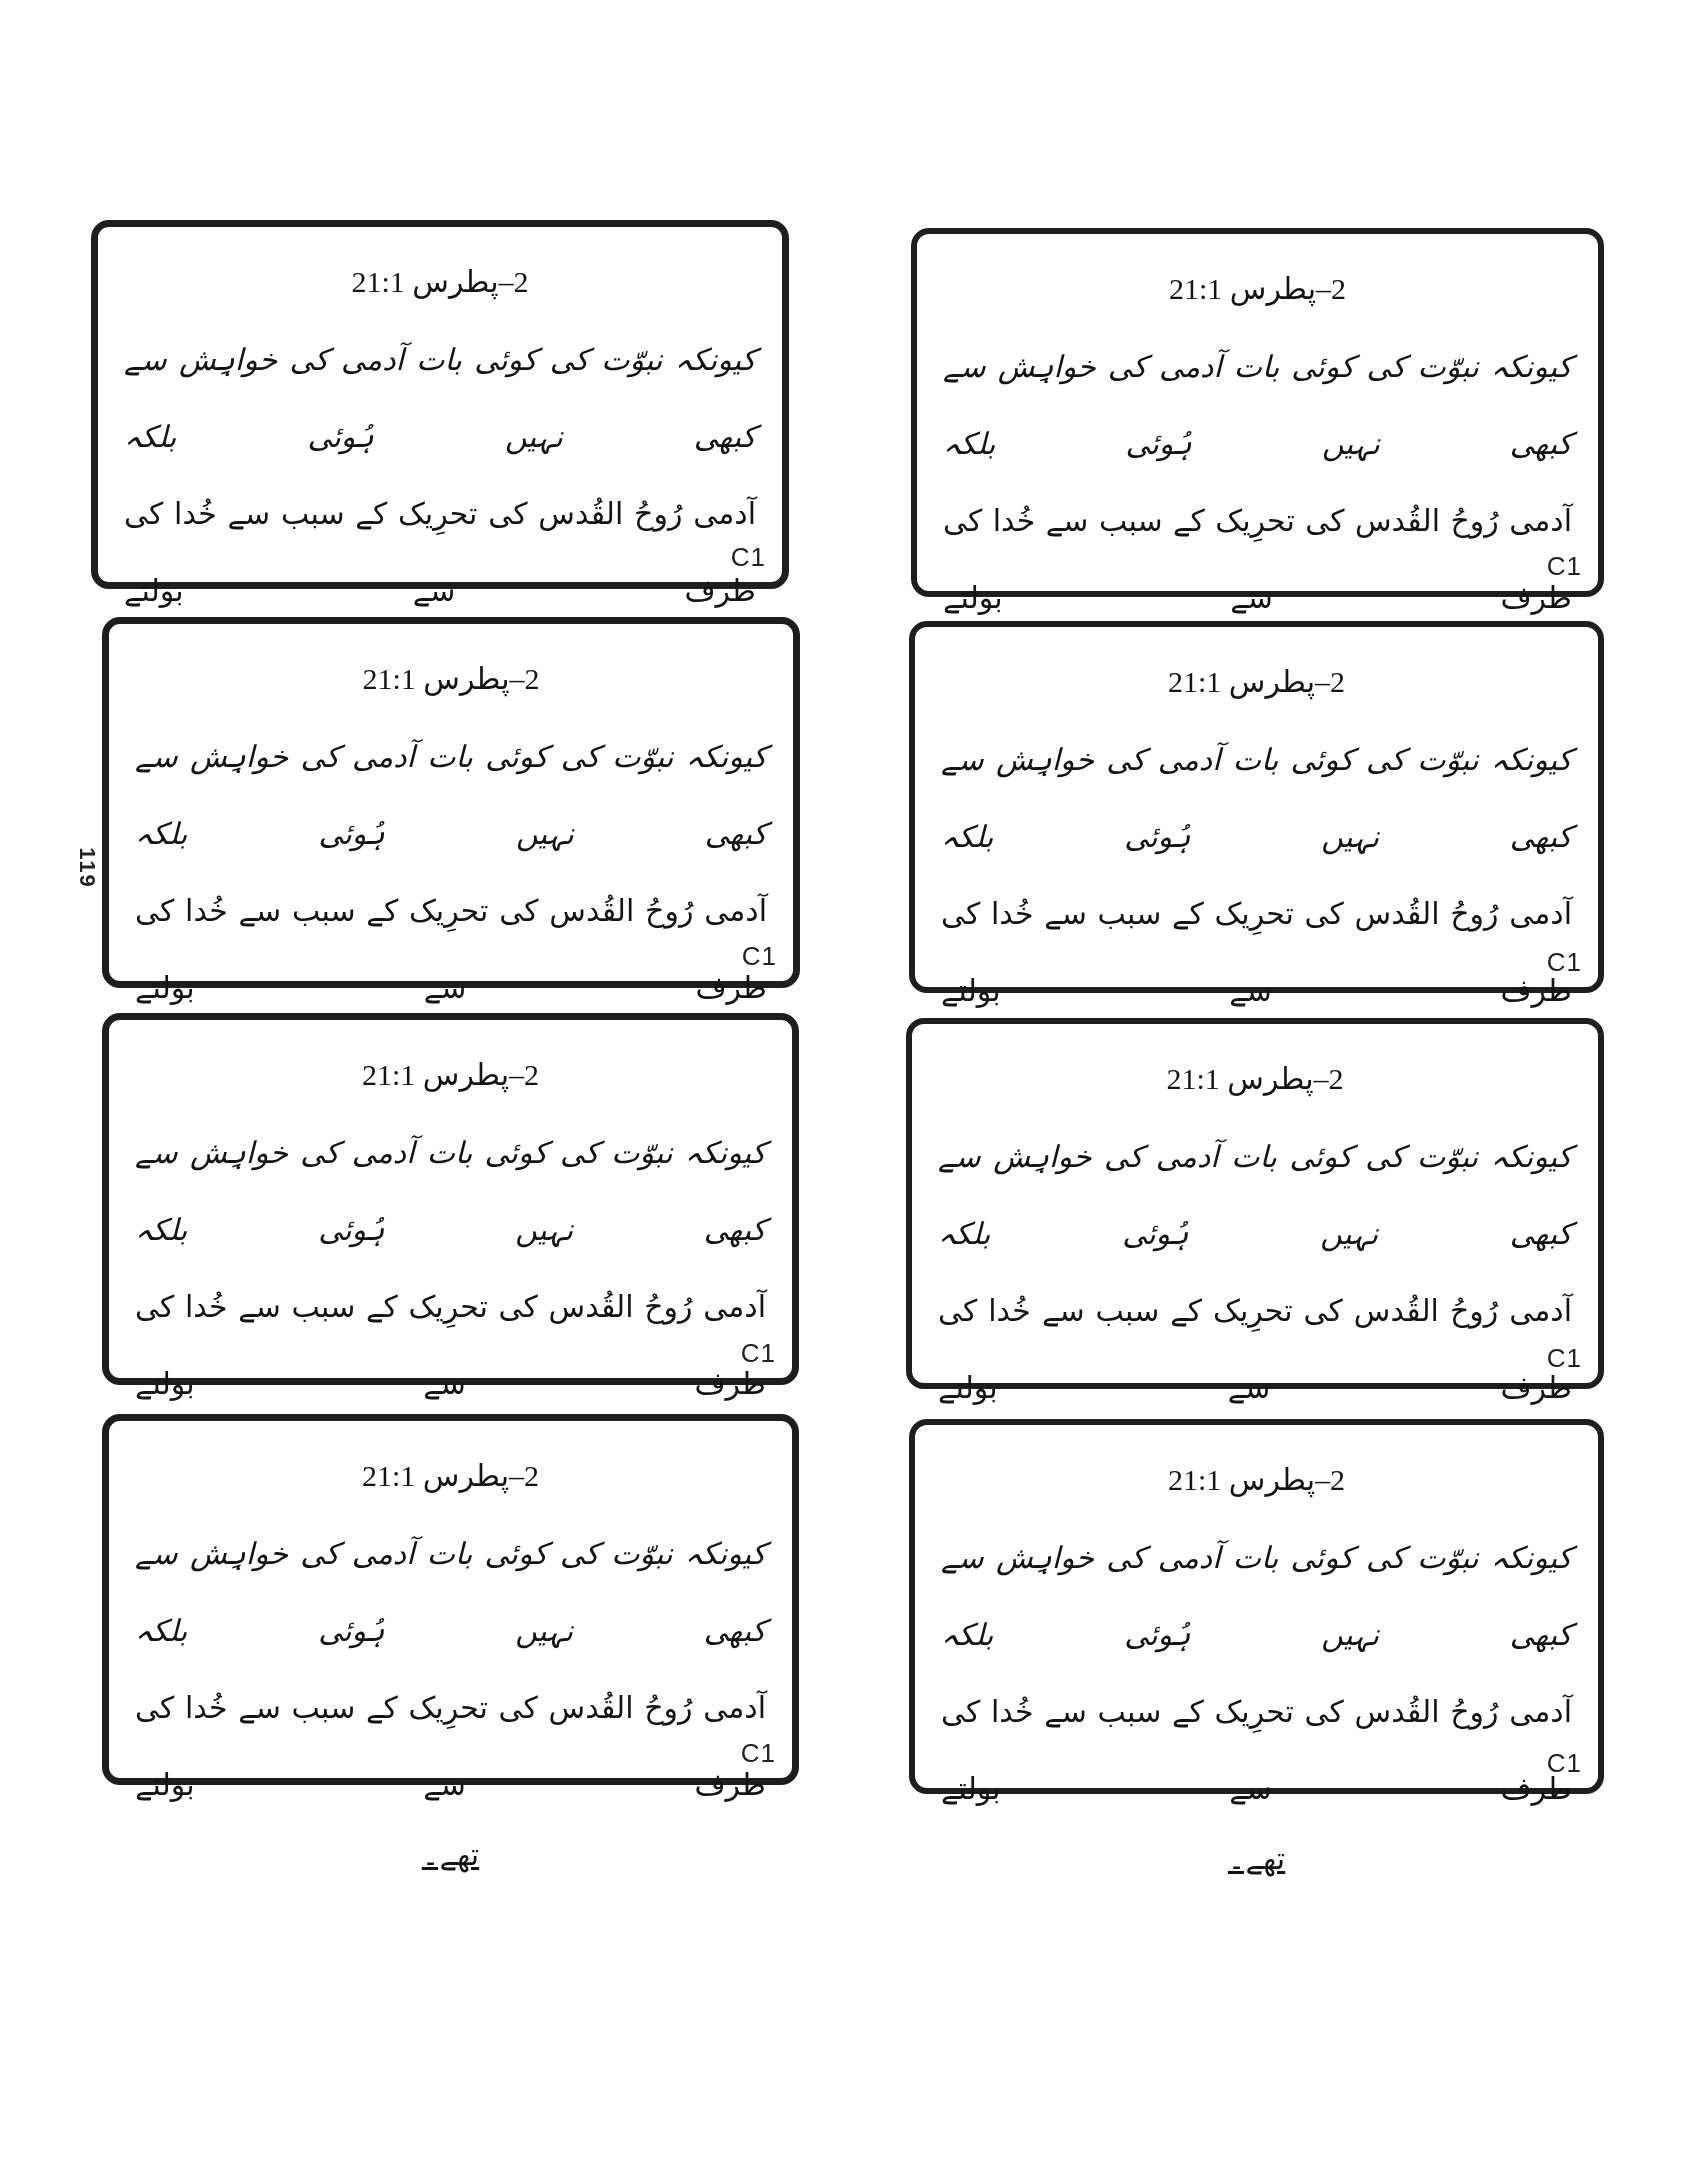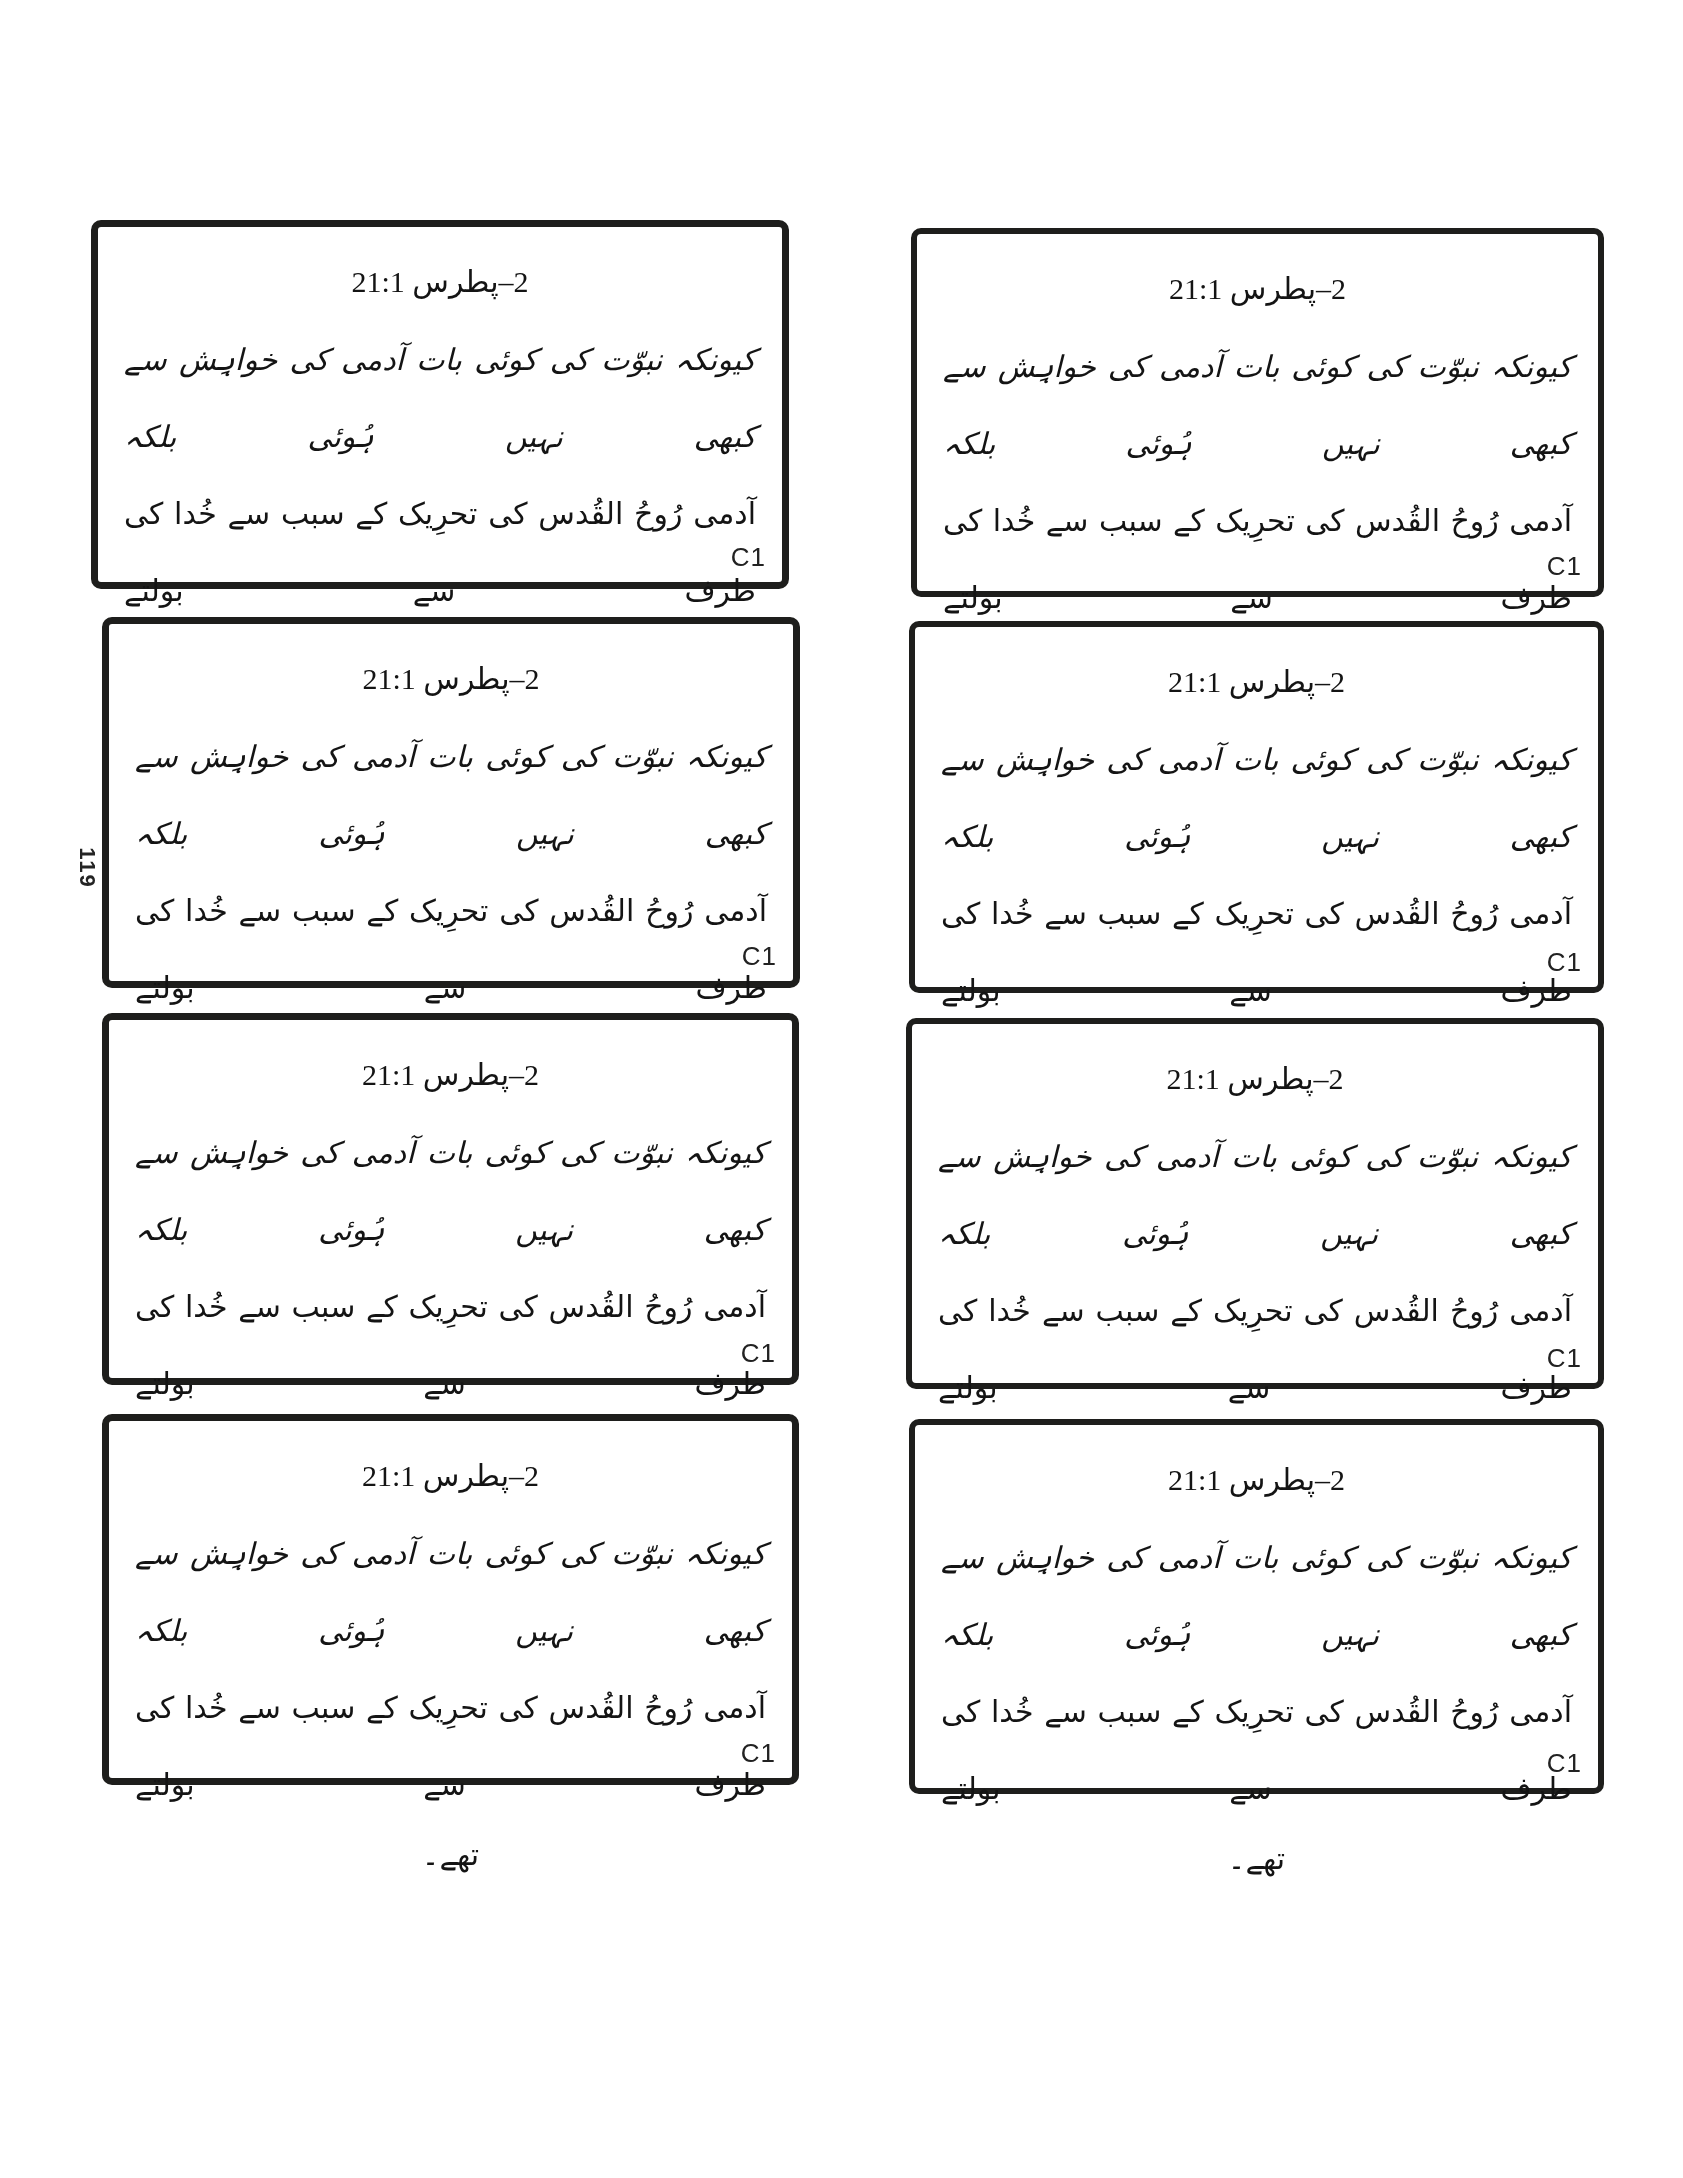--- a/index.html
+++ b/index.html
@@ -21,7 +21,7 @@
     box-sizing: border-box;
     background: #ffffff;
     border: 7px solid #1e1e1c;
-    border-radius: 10px;
+    border-radius: 18px;
   }
   
   .pos-l1 { left: 91px;  top: 220px;  width: 698px; height: 369px; }

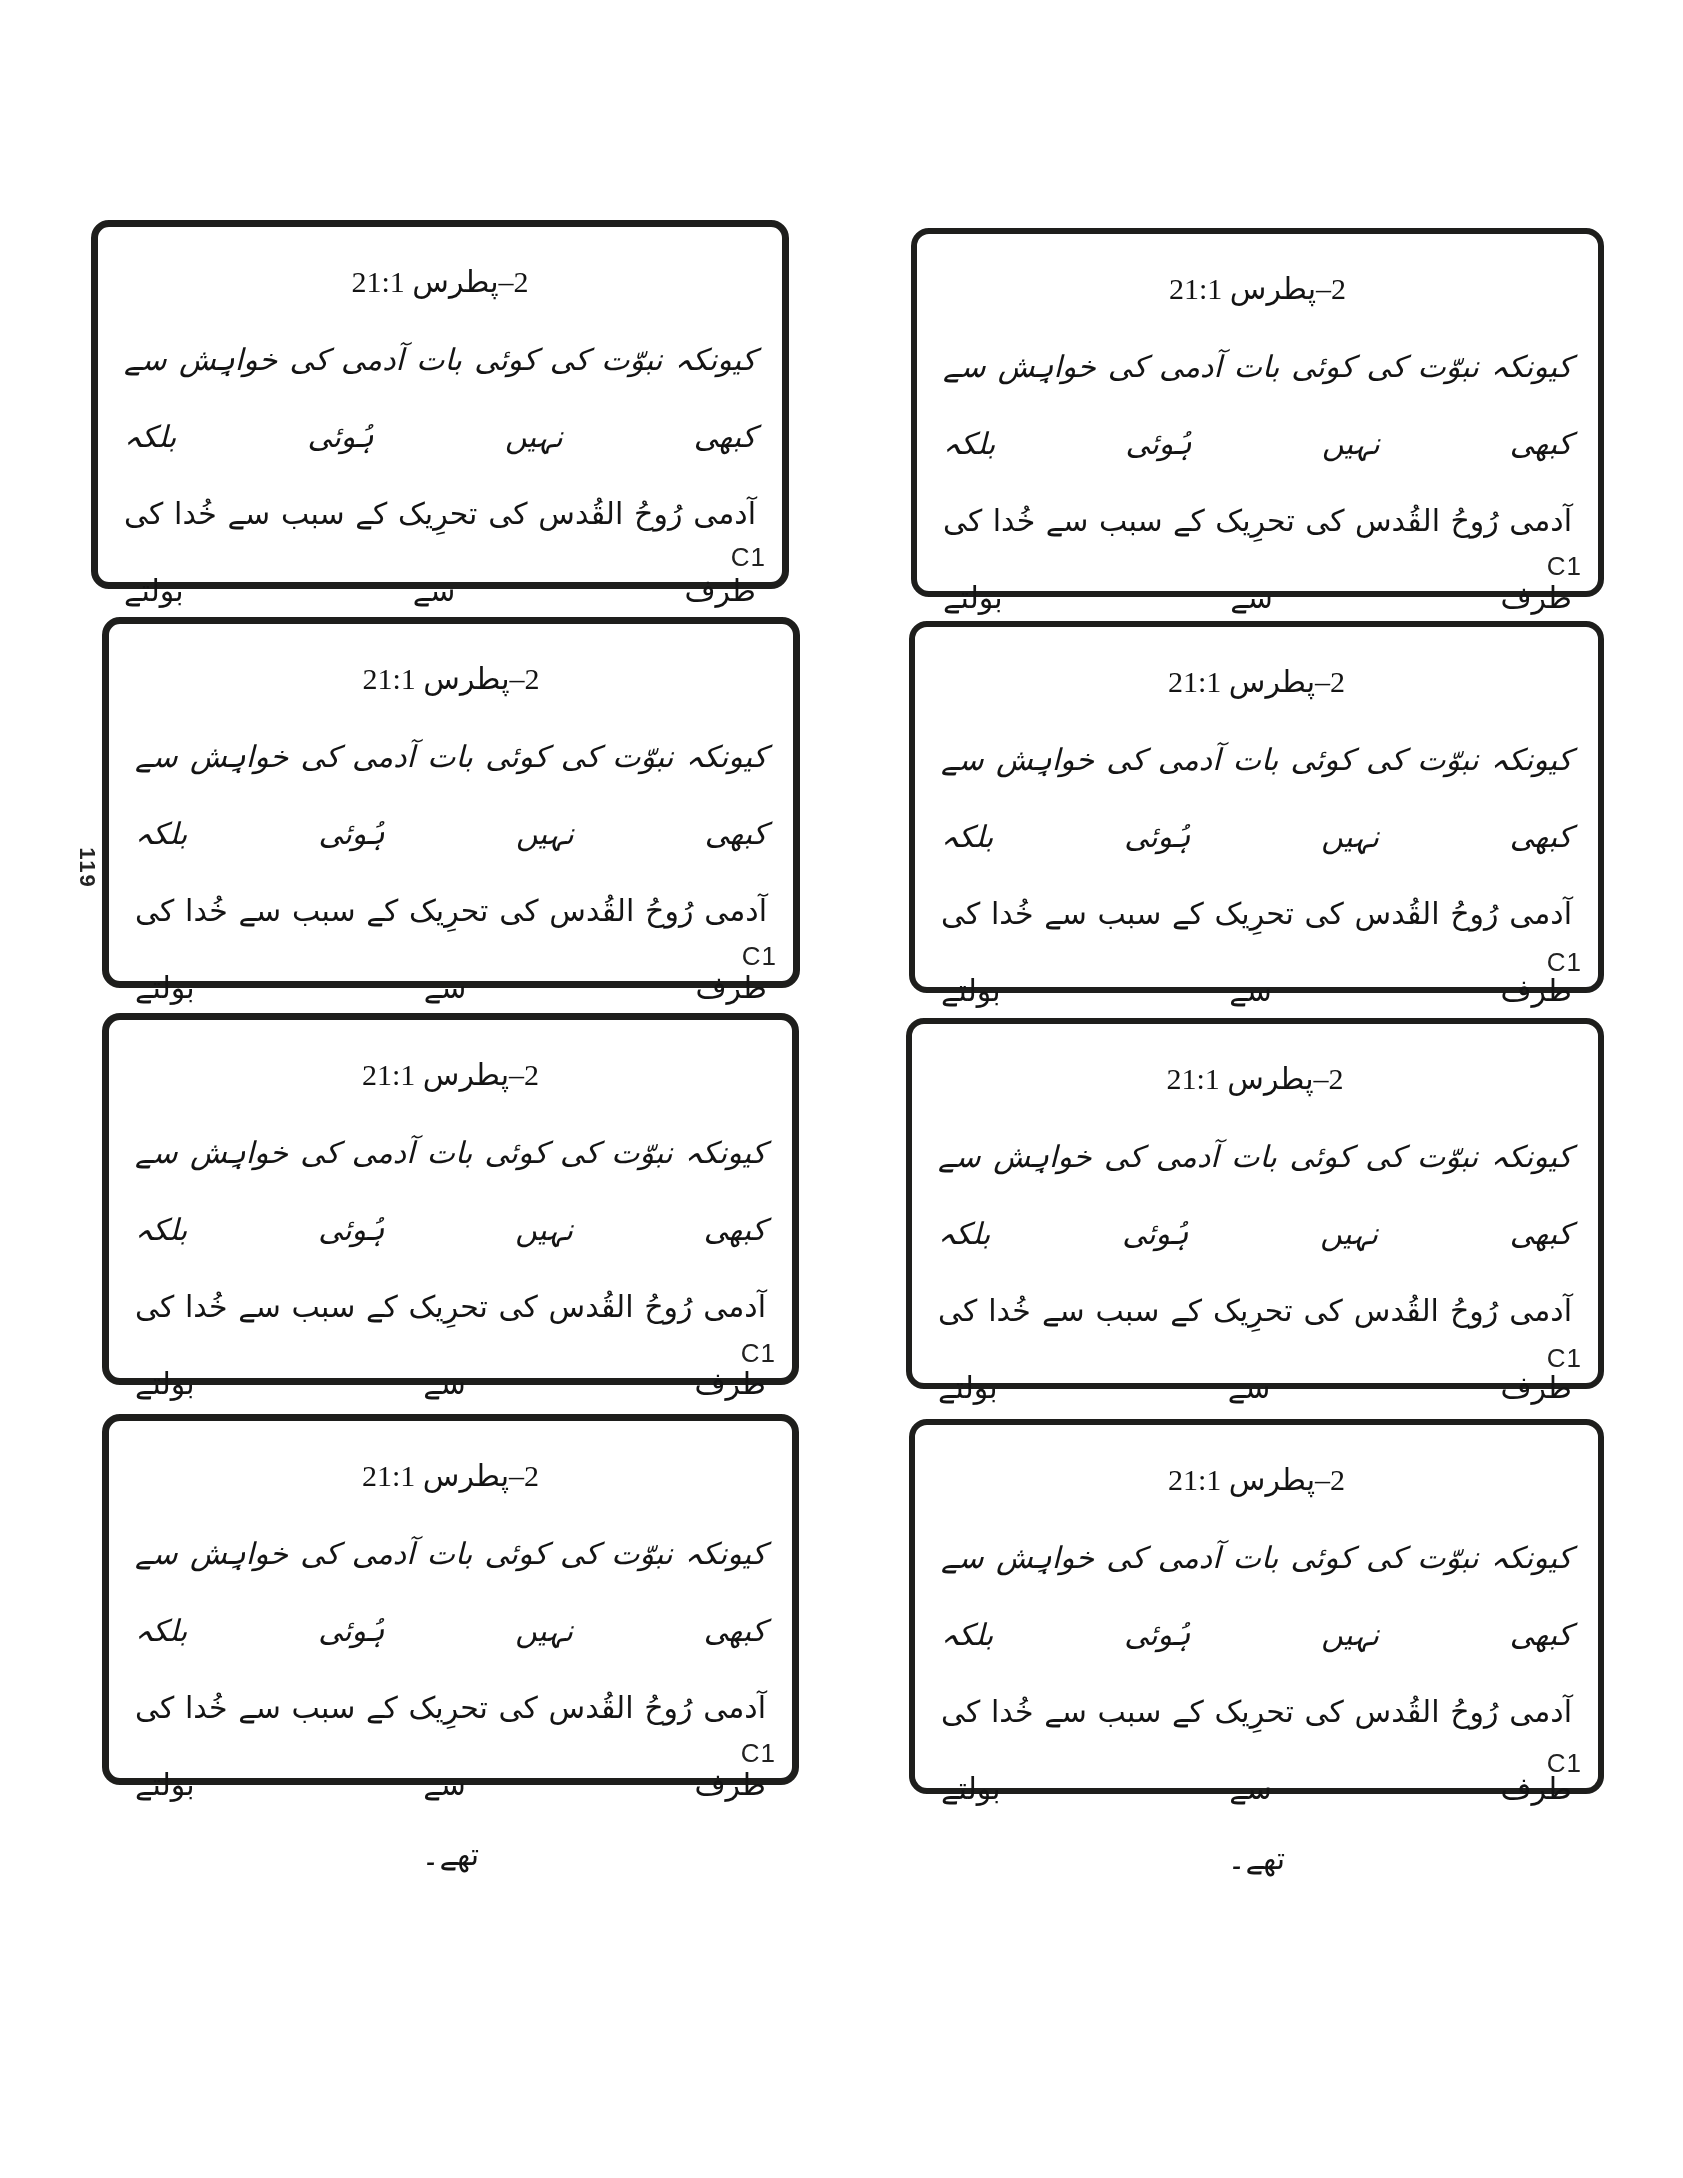--- a/index.html
+++ b/index.html
@@ -58,6 +58,7 @@
     text-align: center;
     text-align-last: center;
     line-height: 63px;
+    text-decoration: underline;
   }
   .card-code {
     position: absolute;

